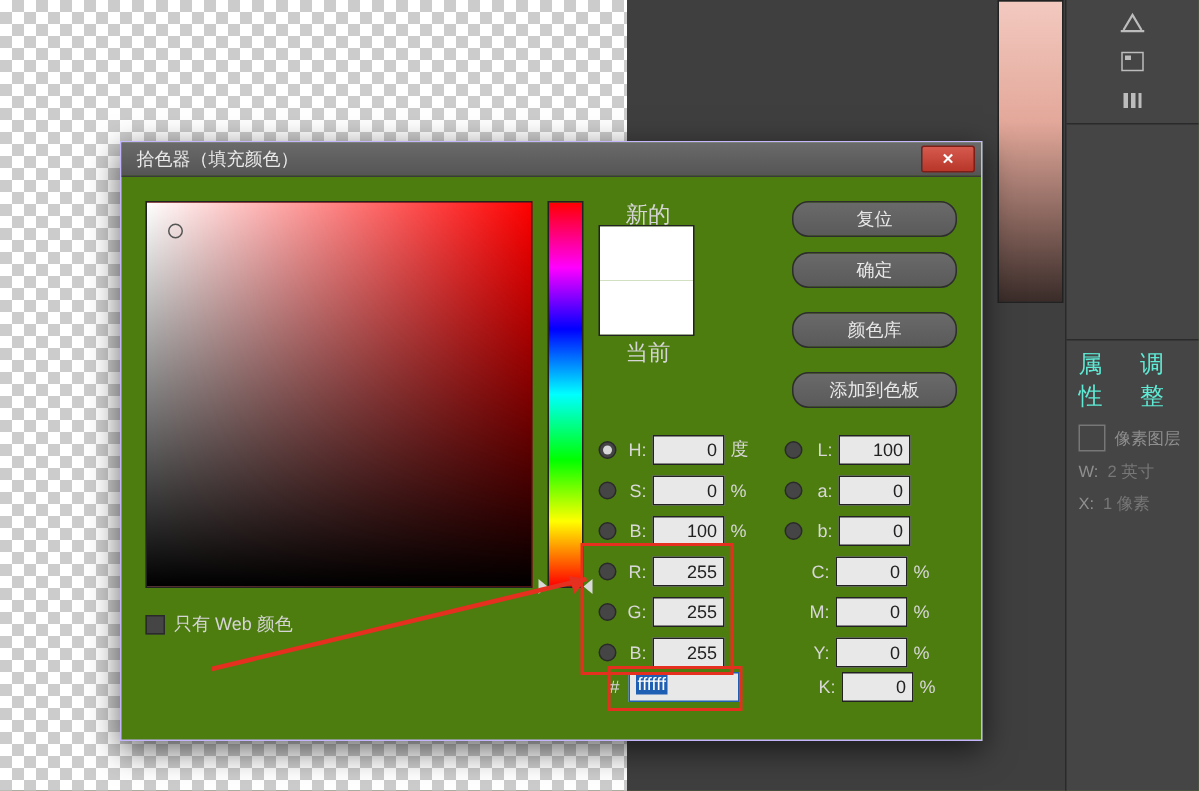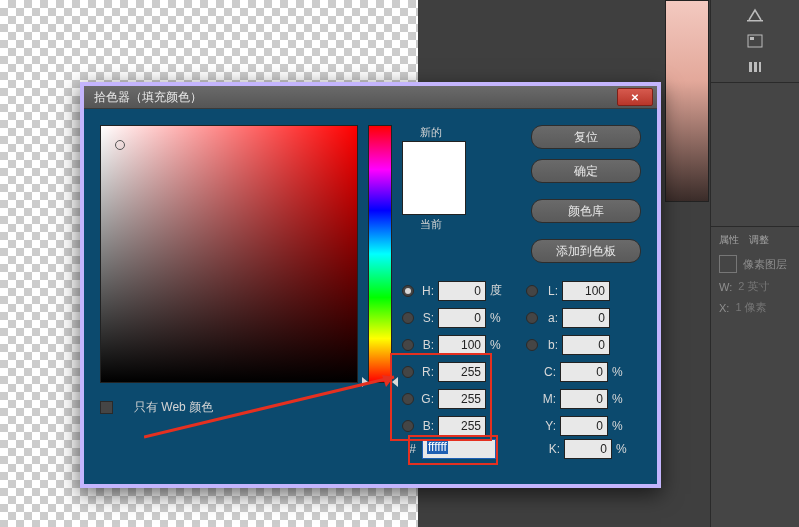--- a/index.html
+++ b/index.html
@@ -14,7 +14,7 @@
 .prop-row{display:flex;align-items:center;gap:6px;margin:6px 0;font-size:11px;color:#8f8f8f}
 .prop-icon{width:16px;height:16px;border:1px solid #777;display:inline-block}
 .prop-val{color:#777;font-size:11px}
-.dialog{position:absolute;left:80px;top:82px;width:573px;height:398px;background:#0c4a6e;border:4px solid #c4b5fd;box-shadow:0 6px 20px rgba(0,0,0,.6)}
+.dialog{position:absolute;left:80px;top:94px;width:573px;height:398px;background:#4d7c0f;border:1px solid #c4b5fd;box-shadow:0 6px 20px rgba(0,0,0,.6)}
 .titlebar{height:22px;background:linear-gradient(#6a6a6a,#555);display:flex;align-items:center;padding:0 4px 0 10px;color:#eaeaea;border-bottom:1px solid #3a3a3a;font-size:12px}
 .titlebar .spacer{flex:1}
 .close-btn{width:34px;height:16px;background:linear-gradient(#d65a4e,#b8362a);border:1px solid #7e1f17;border-radius:2px;display:flex;align-items:center;justify-content:center;color:#fff;font-size:10px;font-weight:bold}

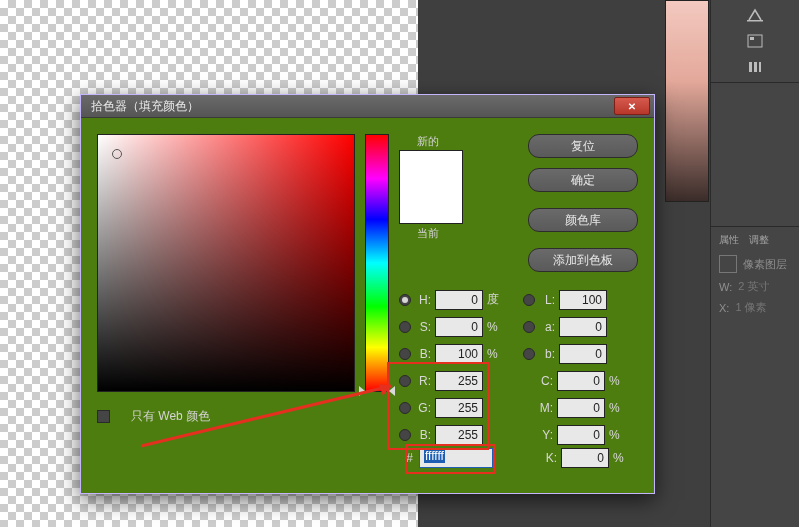--- a/index.html
+++ b/index.html
@@ -27,7 +27,7 @@
 .swatch-box{position:absolute;left:318px;top:32px;width:62px;height:72px;border:1px solid #222}
 .swatch-new{height:50%;background:#fff}
 .swatch-cur{height:50%;background:#fff}
-.swatch-lbl{position:absolute;left:336px;font-size:11px;color:#d5d5d5}
+.swatch-lbl{position:absolute;left:336px;font-size:15px;color:#d5d5d5}
 .btns{position:absolute;right:16px;top:16px;width:110px;display:flex;flex-direction:column;gap:10px}
 .ps-btn{height:22px;border:1px solid #2d2d2d;border-radius:11px;background:linear-gradient(#6a6a6a,#5a5a5a);color:#e8e8e8;display:flex;align-items:center;justify-content:center;font-size:12px}
 .ps-btn:nth-child(3){margin-top:6px}

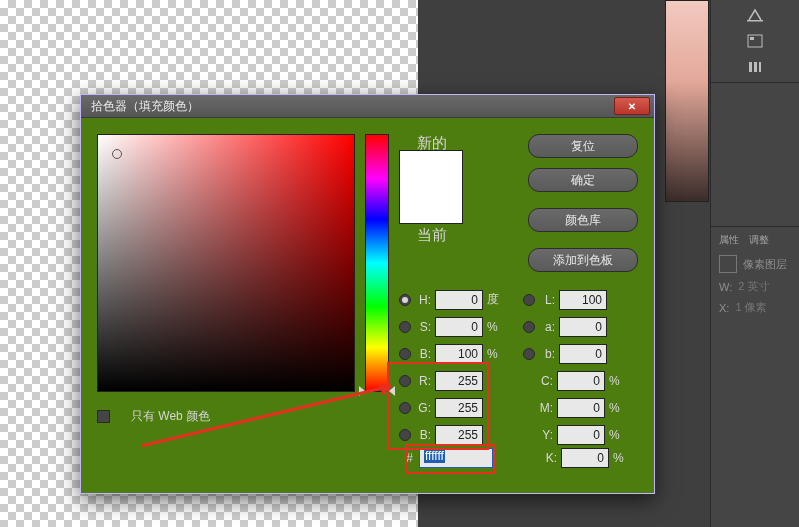--- a/index.html
+++ b/index.html
@@ -10,7 +10,7 @@
 .side-icon{width:74px;height:22px;display:flex;align-items:center;justify-content:center;color:#bcbcbc}
 .grad-thumb{position:absolute;top:0;right:90px;width:42px;height:200px;background:linear-gradient(180deg,#f3c9c0 0%,#e3a89a 40%,#3a2c29 100%);border:1px solid #222}
 .prop-panel{position:absolute;left:0;right:0;top:226px;border-top:1px solid #2a2a2a;padding:6px 8px;color:#9a9a9a}
-.prop-tabs{display:flex;gap:10px;font-size:10px;color:#a3a3a3;margin-bottom:8px}
+.prop-tabs{display:flex;gap:10px;font-size:16px;color:#5eead4;margin-bottom:8px}
 .prop-row{display:flex;align-items:center;gap:6px;margin:6px 0;font-size:11px;color:#8f8f8f}
 .prop-icon{width:16px;height:16px;border:1px solid #777;display:inline-block}
 .prop-val{color:#777;font-size:11px}

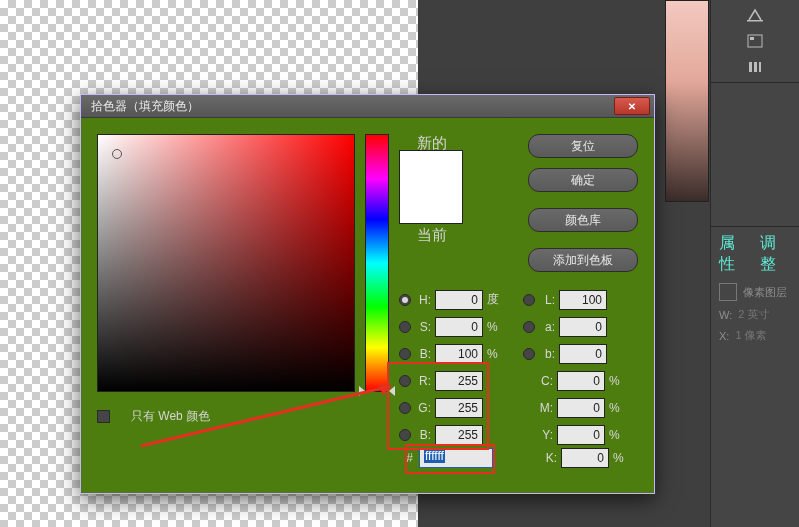--- a/index.html
+++ b/index.html
@@ -41,7 +41,7 @@
 .funit{width:14px;font-size:12px;color:#d8d8d8}
 .colgap{width:22px}
 .red-box{position:absolute;border:2px solid #e53020;pointer-events:none}
-.web-only{position:absolute;left:16px;top:290px;display:flex;align-items:center;gap:21px;color:#d5d5d5;font-size:12px}
+.web-only{position:absolute;left:16px;top:290px;display:flex;align-items:center;gap:6px;color:#d5d5d5;font-size:12px}
 .chk{width:11px;height:11px;border:1px solid #2a2a2a;background:#454545;display:inline-block}
 .hex-row{position:absolute;left:318px;top:330px;display:flex;align-items:center}
 .hex-input{width:64px;height:18px;background:#e8e8e8;border:1px solid #1e5fb3;padding:0 4px;font-size:12px;color:#fff}

